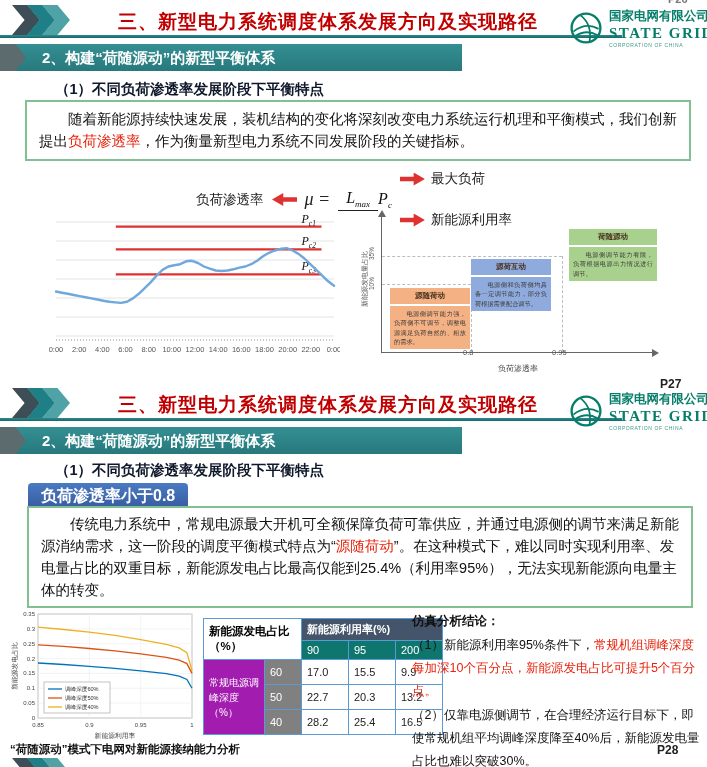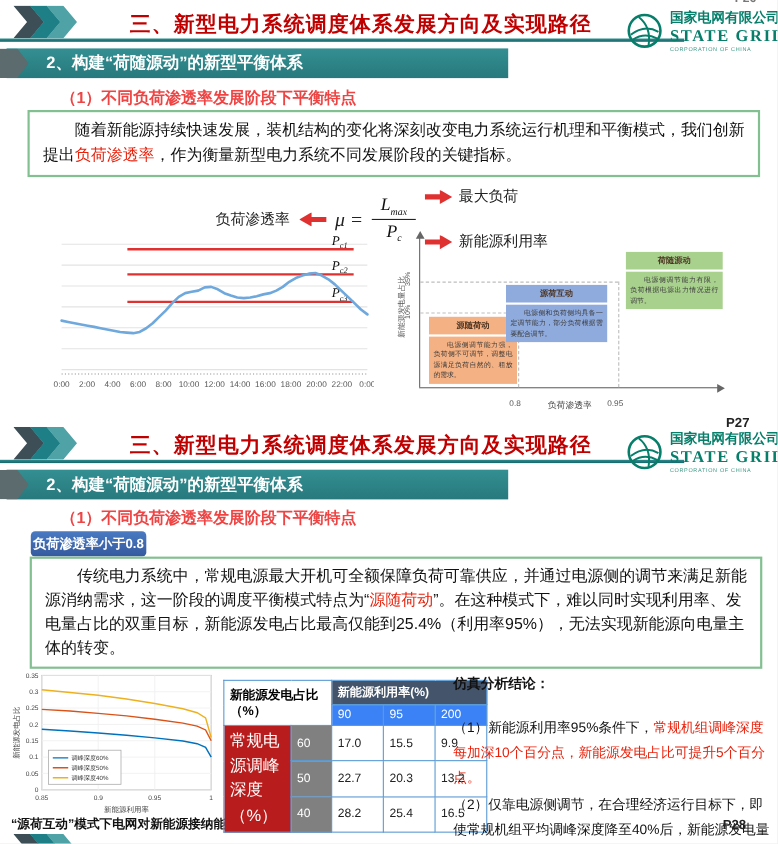--- a/index.html
+++ b/index.html
@@ -21,7 +21,7 @@
           line-height:27px;height:27px;padding-left:36px;box-sizing:border-box}
   .banner-tip{position:absolute;left:0;top:0;width:26px;height:27px;background:#5c6b6d;
           clip-path:polygon(0 0,60% 0,100% 50%,60% 100%,0 100%)}
-  .subhead{font-size:14.5px;font-weight:bold;color:#ef4444}
+  .subhead{font-size:14.5px;font-weight:bold;color:#0f172a}
   .greenbox{border:2px solid #82c091;background:#fff;padding:6px 12px;font-size:14.5px;line-height:1.55;color:#111}
   .indent{text-indent:2em}
   .red{color:#e8220c}

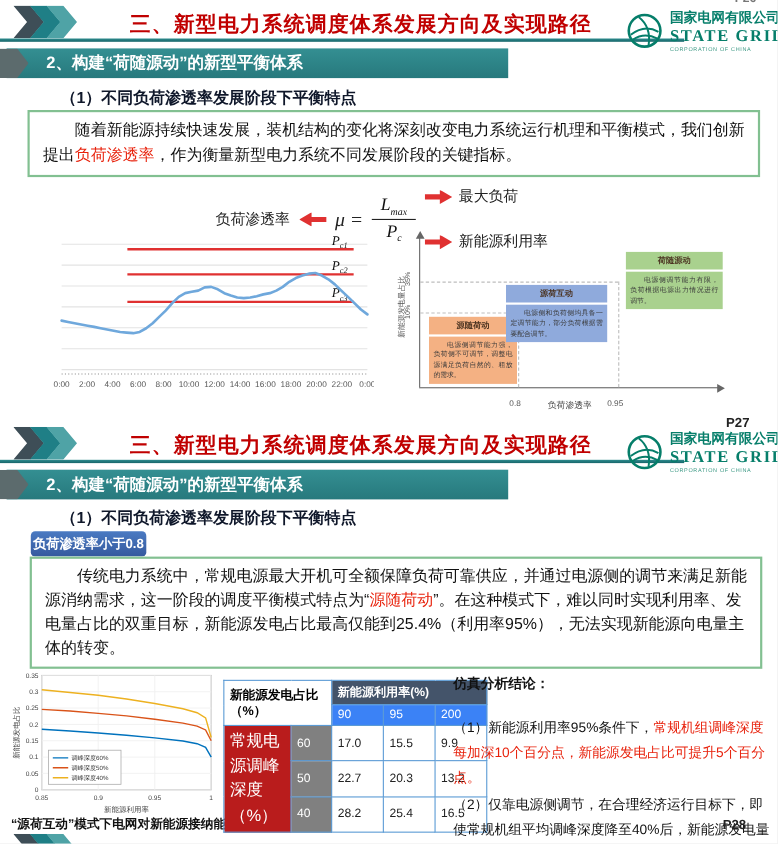--- a/index.html
+++ b/index.html
@@ -37,7 +37,7 @@
        clip-path:polygon(0 32%,55% 32%,55% 0,100% 50%,55% 100%,55% 68%,0 68%)}
   .fat-arrow.left{transform:scaleX(-1)}
   .f-mu{font-family:"Liberation Serif",serif;font-style:italic;font-size:18px}
-  .frac{display:inline-flex;flex-direction:column;align-items:center;
+  .frac{display:inline-flex;flex-direction:row;align-items:center;
         font-family:"Liberation Serif",serif;font-style:italic;font-size:16px;line-height:1.2;color:#111}
   .frac .num{border-bottom:1.5px solid #222;padding:0 8px 1px}
   .frac .den{padding-top:1px}

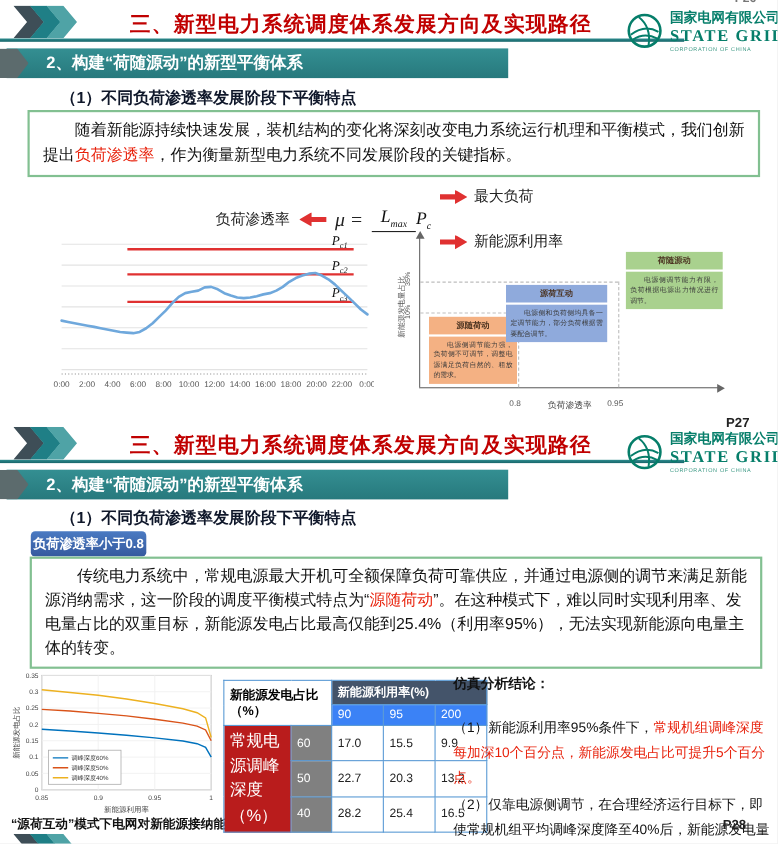--- a/index.html
+++ b/index.html
@@ -186,7 +186,7 @@
         <div class="stage-title" style="background: rgb(244, 177, 131);">源随荷动</div>
         <div class="stage-desc" style="background: rgb(244, 177, 131);">电源侧调节能力强，负荷侧不可调节，调整电源满足负荷自然的、粗放的需求。</div>
       </div>
-      <div class="stage" style="left:105px;top:51px;width:92px">
+      <div class="stage" style="left:116px;top:51px;width:80px">
         <div class="stage-title" style="background: rgb(143, 170, 220);">源荷互动</div>
         <div class="stage-desc" style="background: rgb(143, 170, 220);">电源侧和负荷侧均具备一定调节能力，部分负荷根据需要配合调节。</div>
       </div>

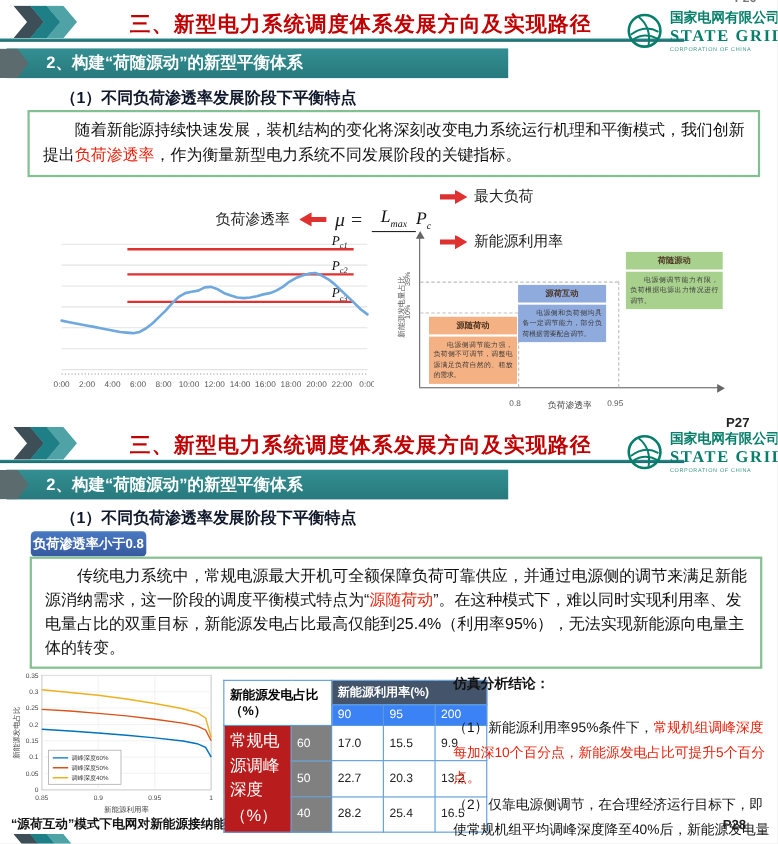--- a/index.html
+++ b/index.html
@@ -56,7 +56,7 @@
   .sd-dash-v{position:absolute;border-left:1px dashed #bdbdbd}
   .sd-ylab{position:absolute;left:-40px;top:66px;width:100px;text-align:center;font-size:7px;color:#555;transform:rotate(-90deg)}
   .sd-ytick{position:absolute;font-size:6.5px;color:#555;transform:rotate(-90deg);white-space:nowrap}
-  .sd-xtick{position:absolute;top:154px;font-size:7.5px;color:#555}
+  .sd-xtick{position:absolute;top:140px;font-size:7.5px;color:#555}
   .sd-xlab{position:absolute;top:155px;left:128px;width:70px;text-align:center;font-size:8px;color:#444}
   .stage{position:absolute}
   .stage-title{font-size:7.5px;font-weight:bold;text-align:center;color:#4a3220;padding:3px 16px;margin-bottom:2px}

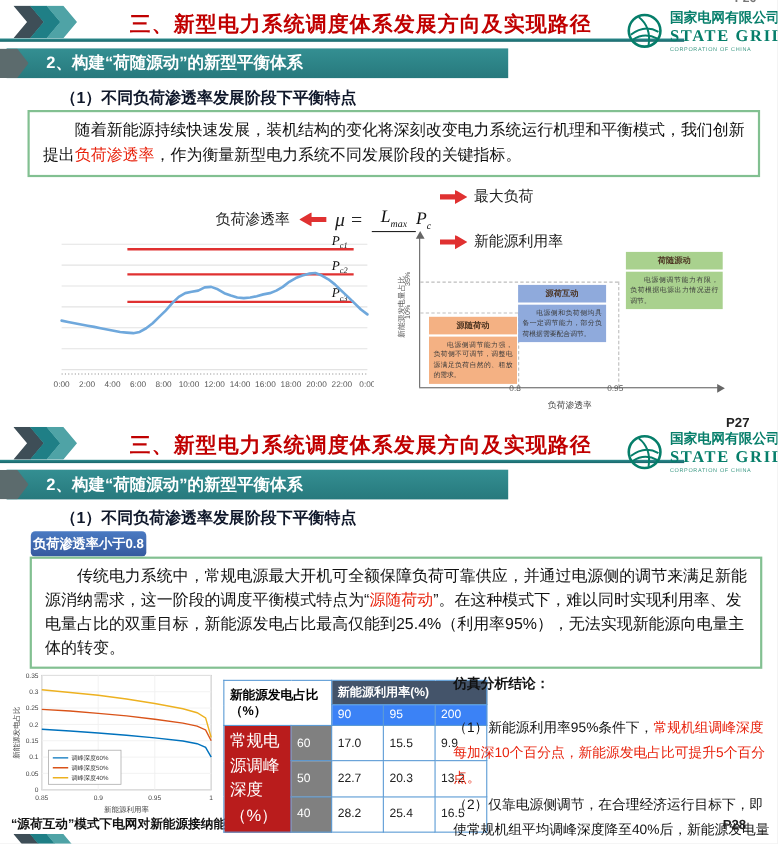--- a/index.html
+++ b/index.html
@@ -25,8 +25,8 @@
   .greenbox{border:2px solid #82c091;background:#fff;padding:6px 12px;font-size:14.5px;line-height:1.55;color:#111}
   .indent{text-indent:2em}
   .red{color:#e8220c}
-  .badge{background:linear-gradient(#4a7ac2,#35599e);color:#fff;font-size:12px;font-weight:bold;
-         padding:3px 2px;border-radius:4px;display:inline-block}
+  .badge{background:linear-gradient(#4a7ac2,#35599e);color:#fff;font-size:16px;font-weight:bold;
+         padding:3px 13px;border-radius:4px;display:inline-block}
   .pnum{font-weight:bold;font-size:12px;color:#222}
   .pnum-faint{font-weight:bold;font-size:11px;color:#777}
 

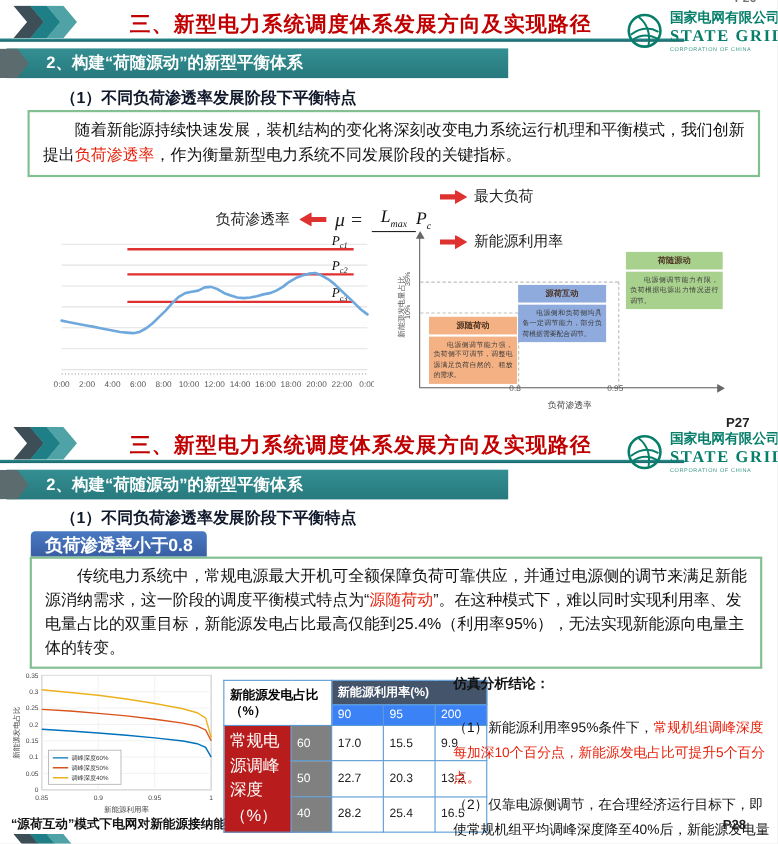--- a/index.html
+++ b/index.html
@@ -74,7 +74,7 @@
 
   .caption{font-size:11.5px;font-weight:bold;color:#111;white-space:nowrap}
   .concl{font-size:12.5px;line-height:1.85;color:#111}
-  .concl-title{font-weight:bold;margin-bottom:17px}
+  .concl-title{font-weight:bold;margin-bottom:1px}
 </style>
 </head>
 <body>

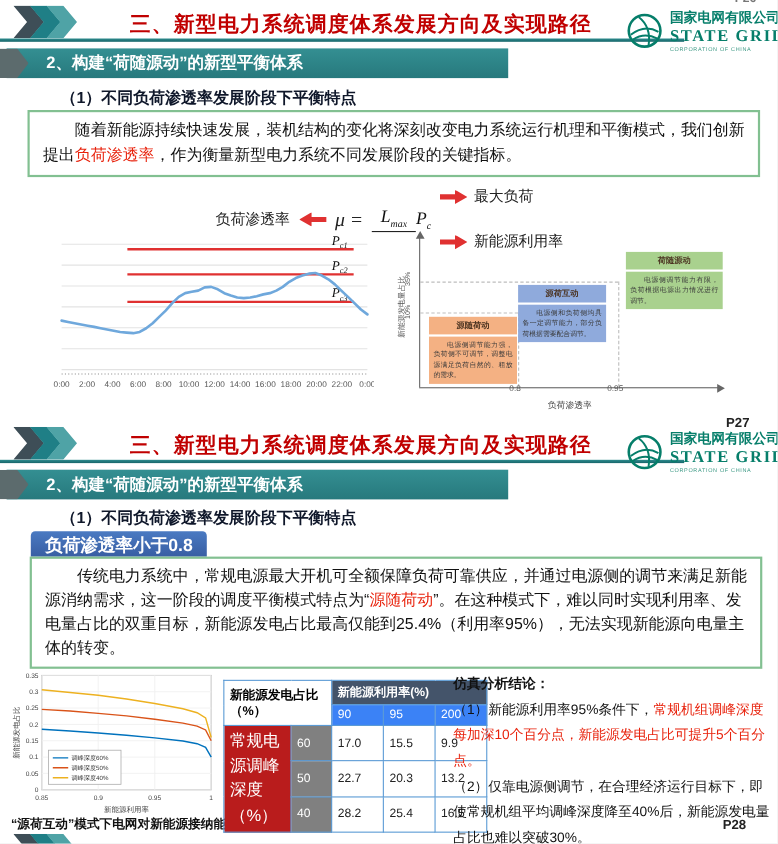--- a/index.html
+++ b/index.html
@@ -67,7 +67,7 @@
   .cap-table td{border:1px solid #5b9bd5;padding:3px 5px}
   .cap-table .tcorner{background:#fff;font-weight:bold;font-size:11.5px;width:86px;color:#000}
   .cap-table .tgroup{background:#44546a;color:#fff;font-weight:bold}
-  .cap-table .tsub{background:#3b82f6;color:#fff;width:36px}
+  .cap-table .tsub{background:#0f766e;color:#fff;width:36px}
   .cap-table .trowgroup{background:#b91c1c;color:#fff;width:50px;font-size:15px;line-height:1.5}
   .cap-table .trowhead{background:#808080;color:#fff;width:26px}
   .cap-table .tval{background:#fff;color:#222;padding:6px 5px}

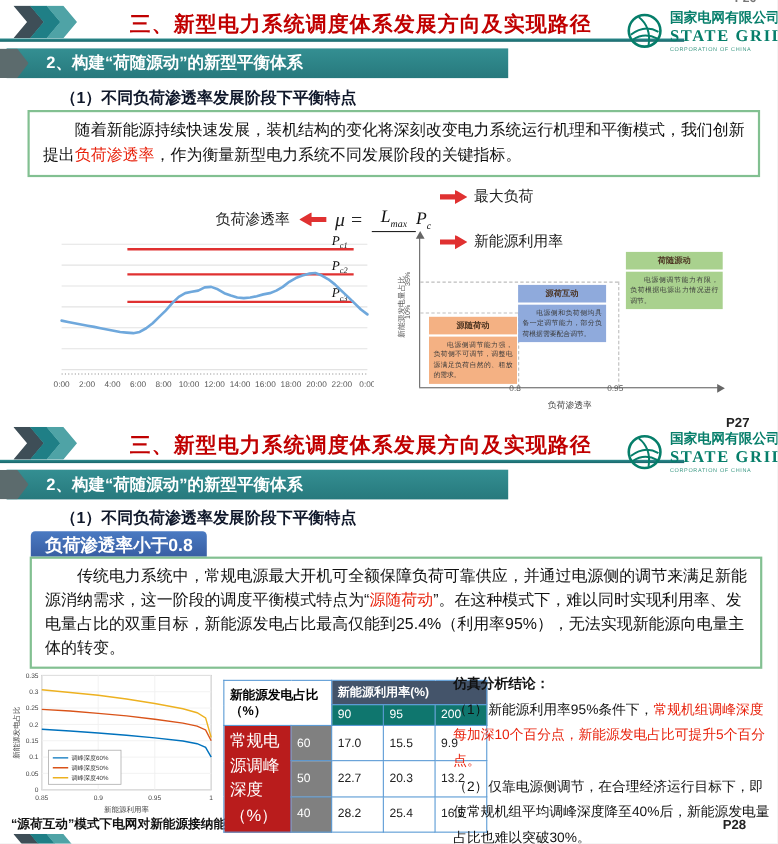--- a/index.html
+++ b/index.html
@@ -68,7 +68,7 @@
   .cap-table .tcorner{background:#fff;font-weight:bold;font-size:11.5px;width:86px;color:#000}
   .cap-table .tgroup{background:#44546a;color:#fff;font-weight:bold}
   .cap-table .tsub{background:#0f766e;color:#fff;width:36px}
-  .cap-table .trowgroup{background:#b91c1c;color:#fff;width:50px;font-size:15px;line-height:1.5}
+  .cap-table .trowgroup{background:#a21caf;color:#fff;width:50px;font-size:10px;line-height:1.5}
   .cap-table .trowhead{background:#808080;color:#fff;width:26px}
   .cap-table .tval{background:#fff;color:#222;padding:6px 5px}
 

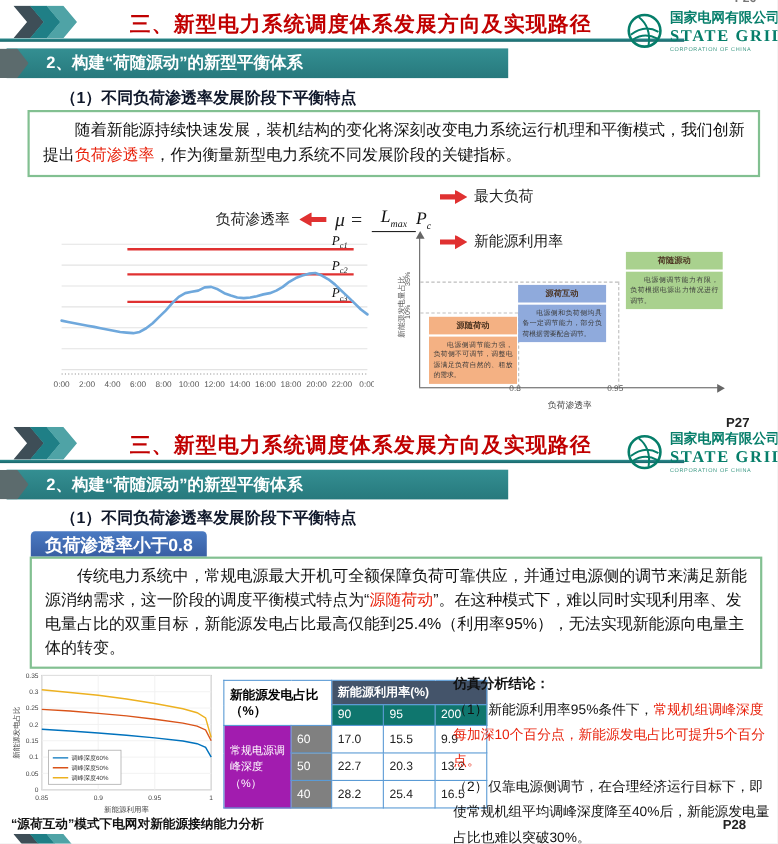--- a/index.html
+++ b/index.html
@@ -273,7 +273,7 @@
         <text x="9" y="56" font-size="6.8" text-anchor="middle" fill="#444" font-family="Liberation Sans,sans-serif" transform="rotate(-90 9 56)">新能源发电占比</text>
       </svg>
 
-    <div class="abs caption" style="left:10px;top:742px">“源荷互动”模式下电网对新能源接纳能力分析</div>
+    <div class="abs caption" style="left:10px;top:742px">“荷随源动”模式下电网对新能源接纳能力分析</div>
 
     <table id="cap-table" class="cap-table abs" style="left:203px;top:618px">
         <tbody>

